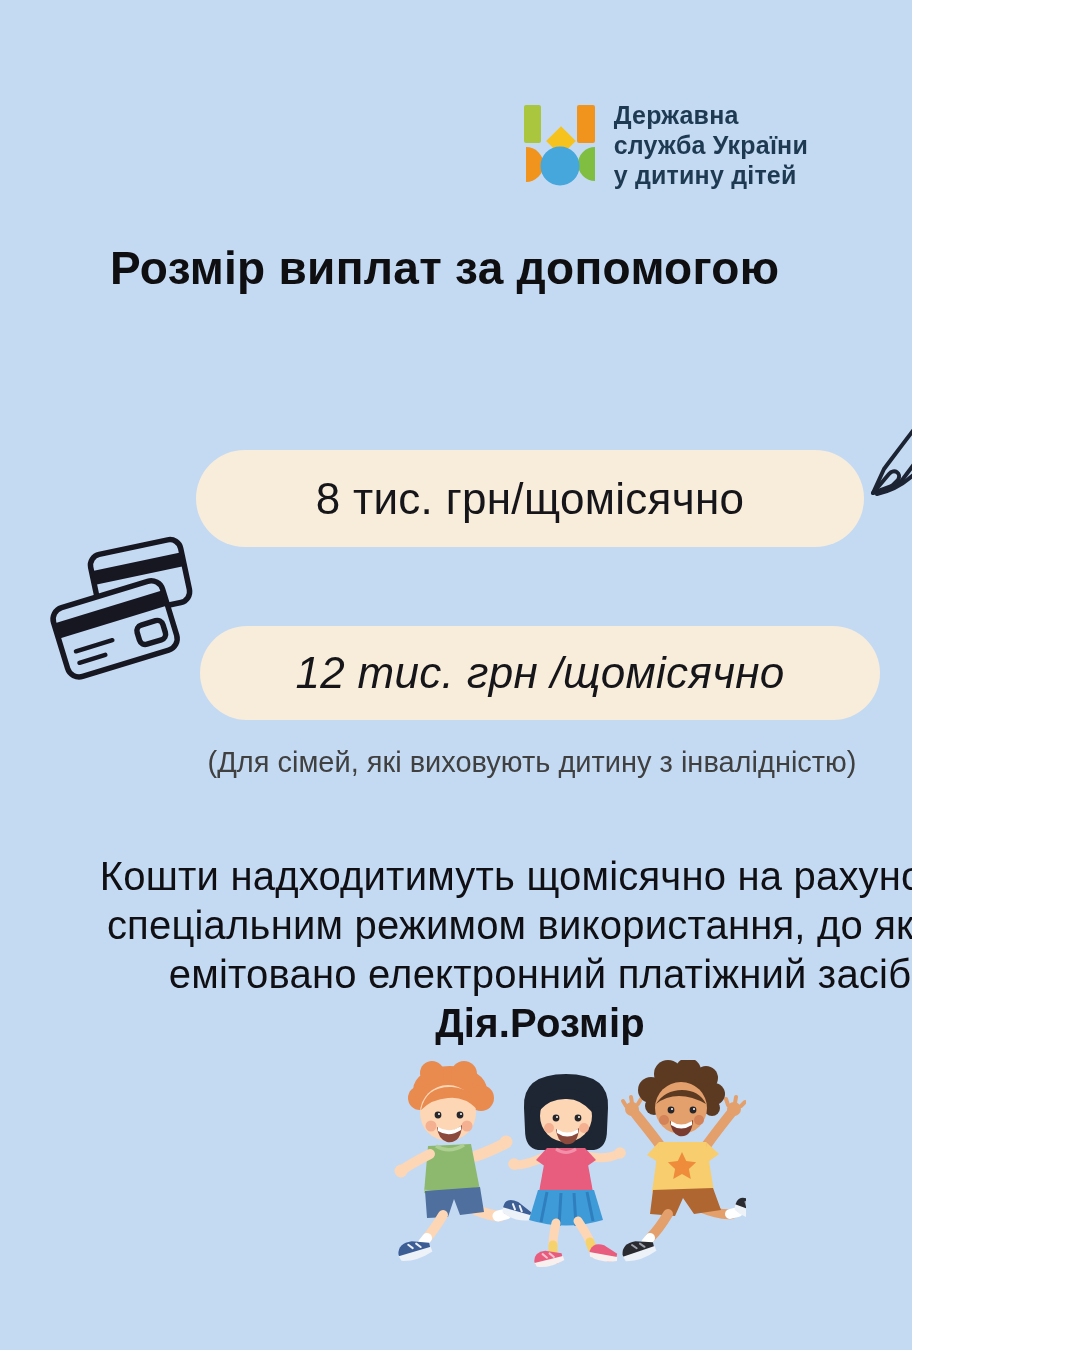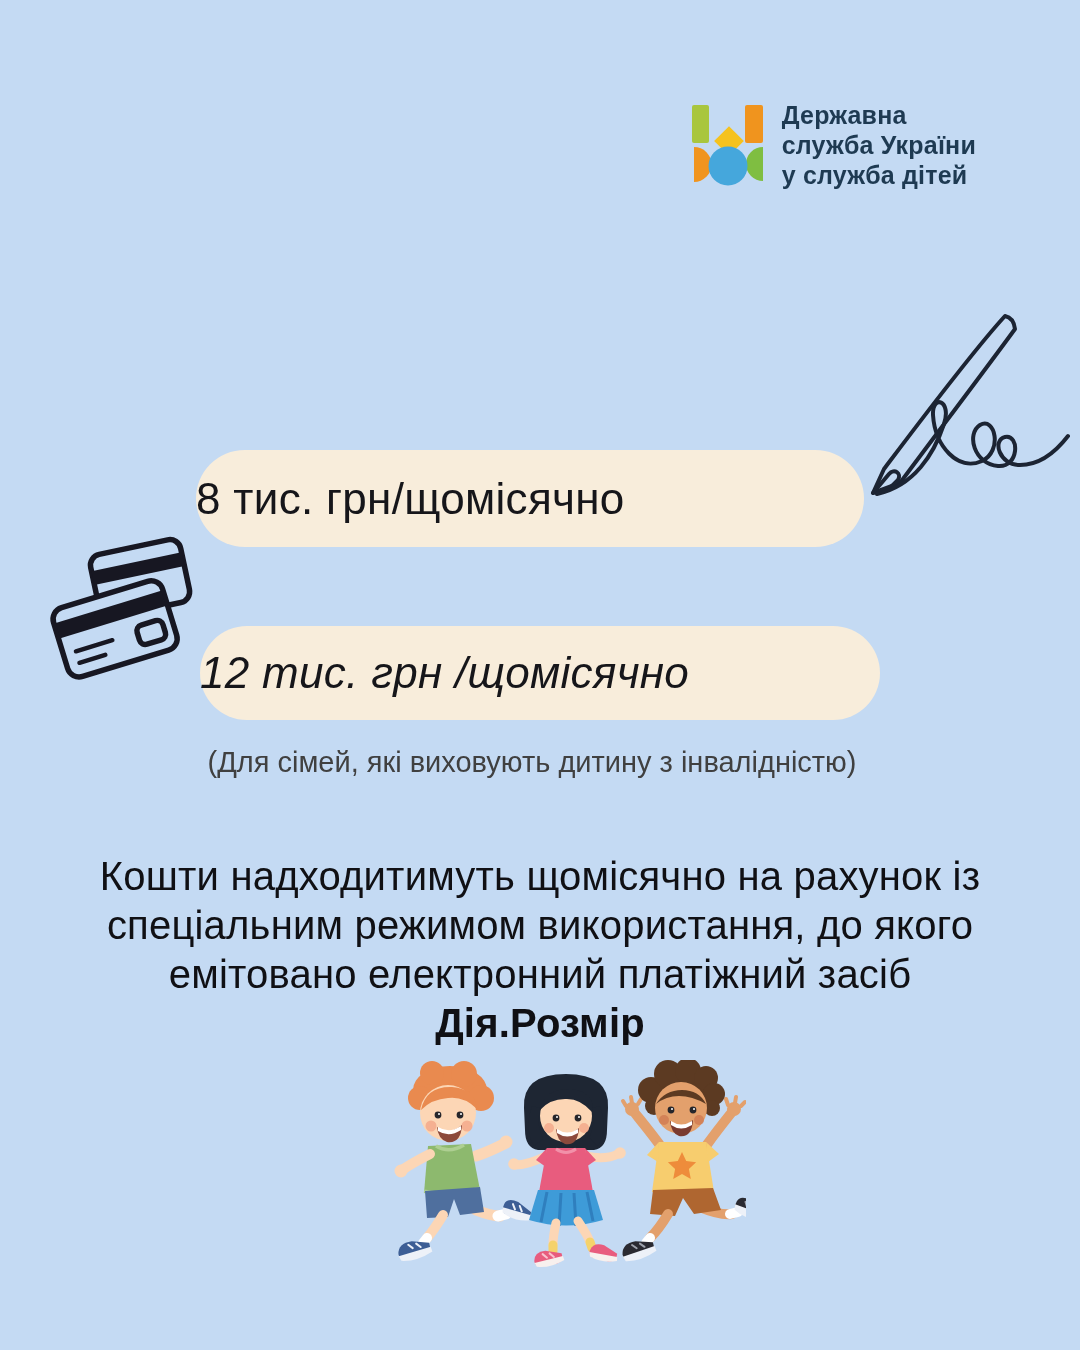--- a/index.html
+++ b/index.html
@@ -6,7 +6,7 @@
   body{font-family:"Liberation Sans", sans-serif;}
   .poster{
     position:relative;
-    width:1080px;height:1350px;
+    width:912px;height:1350px;
     background:#c4daf3;
     overflow:hidden;
   }

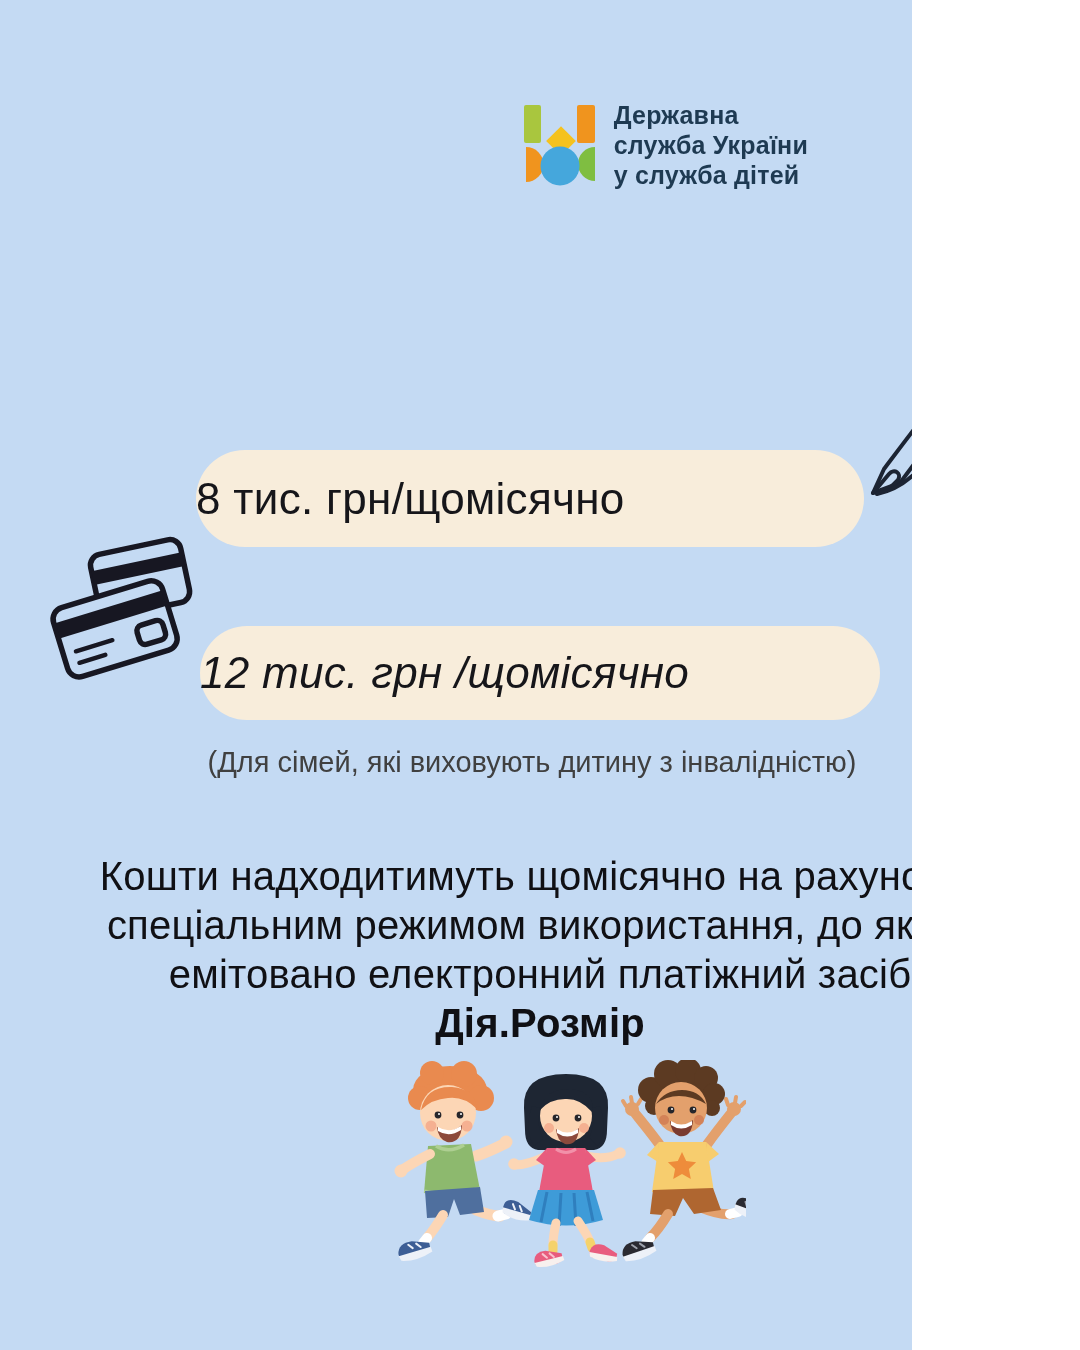--- a/index.html
+++ b/index.html
@@ -72,7 +72,7 @@
     <div class="logo-text">
       <span>Державна</span>
       <span>служба України</span>
-      <span>у служба дітей</span>
+      <span>у дитину дітей</span>
     </div>
   </div>
 

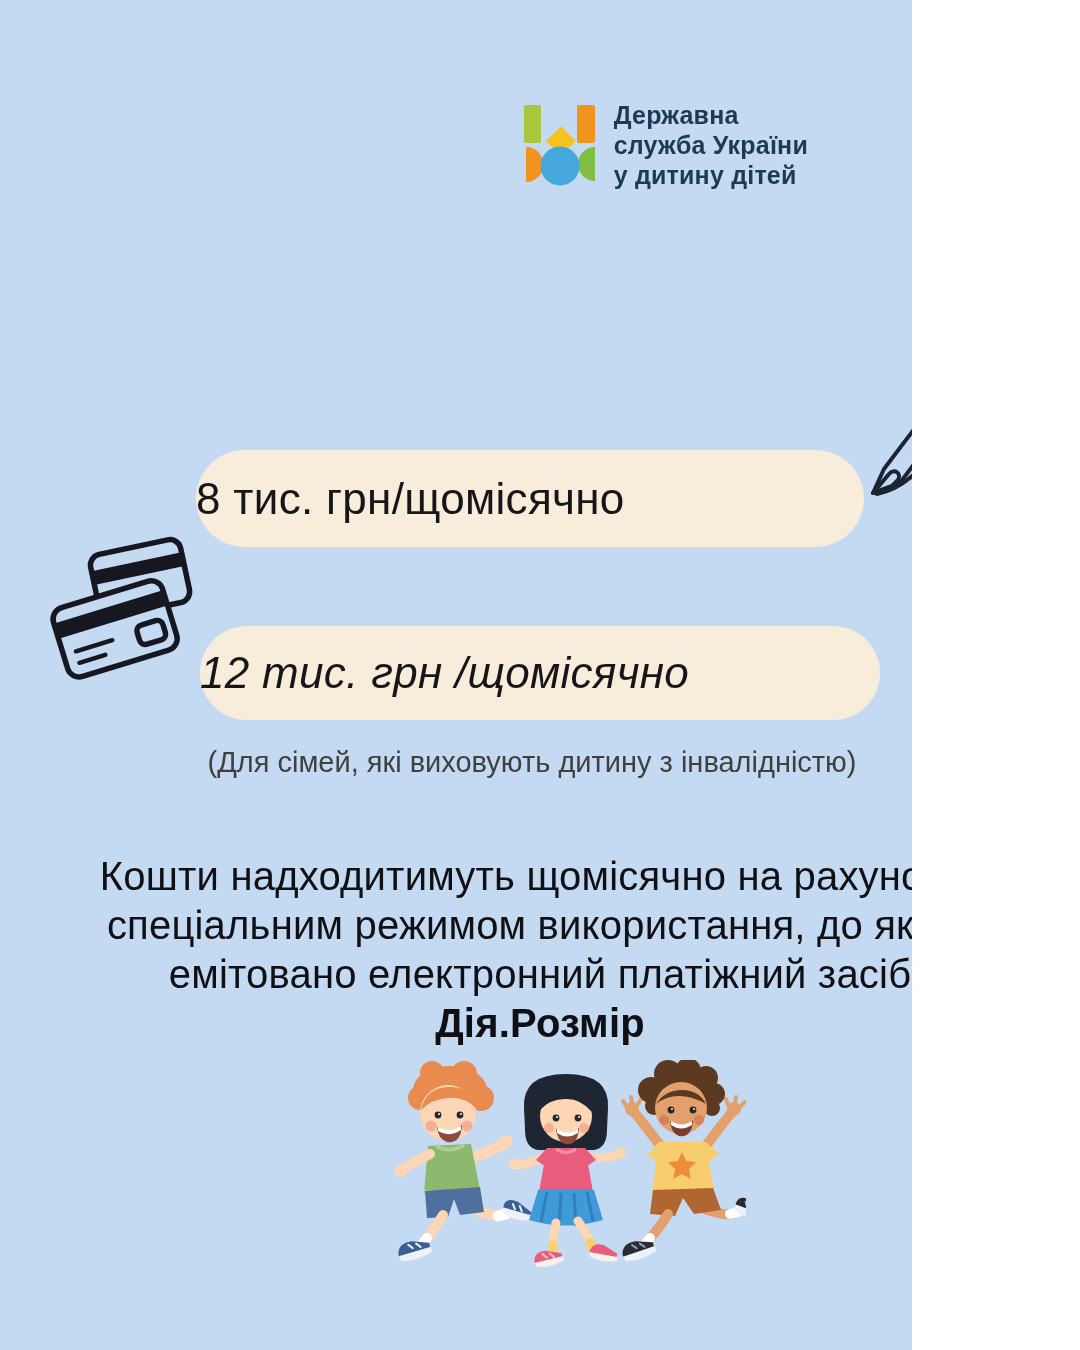--- a/index.html
+++ b/index.html
@@ -77,6 +77,7 @@
   </div>
 
   <div class="heading">
+    <span>Розмір виплат за допомогою</span>
   </div>
 
   <svg class="pen-doodle" viewBox="0 0 232 210" aria-hidden="true">

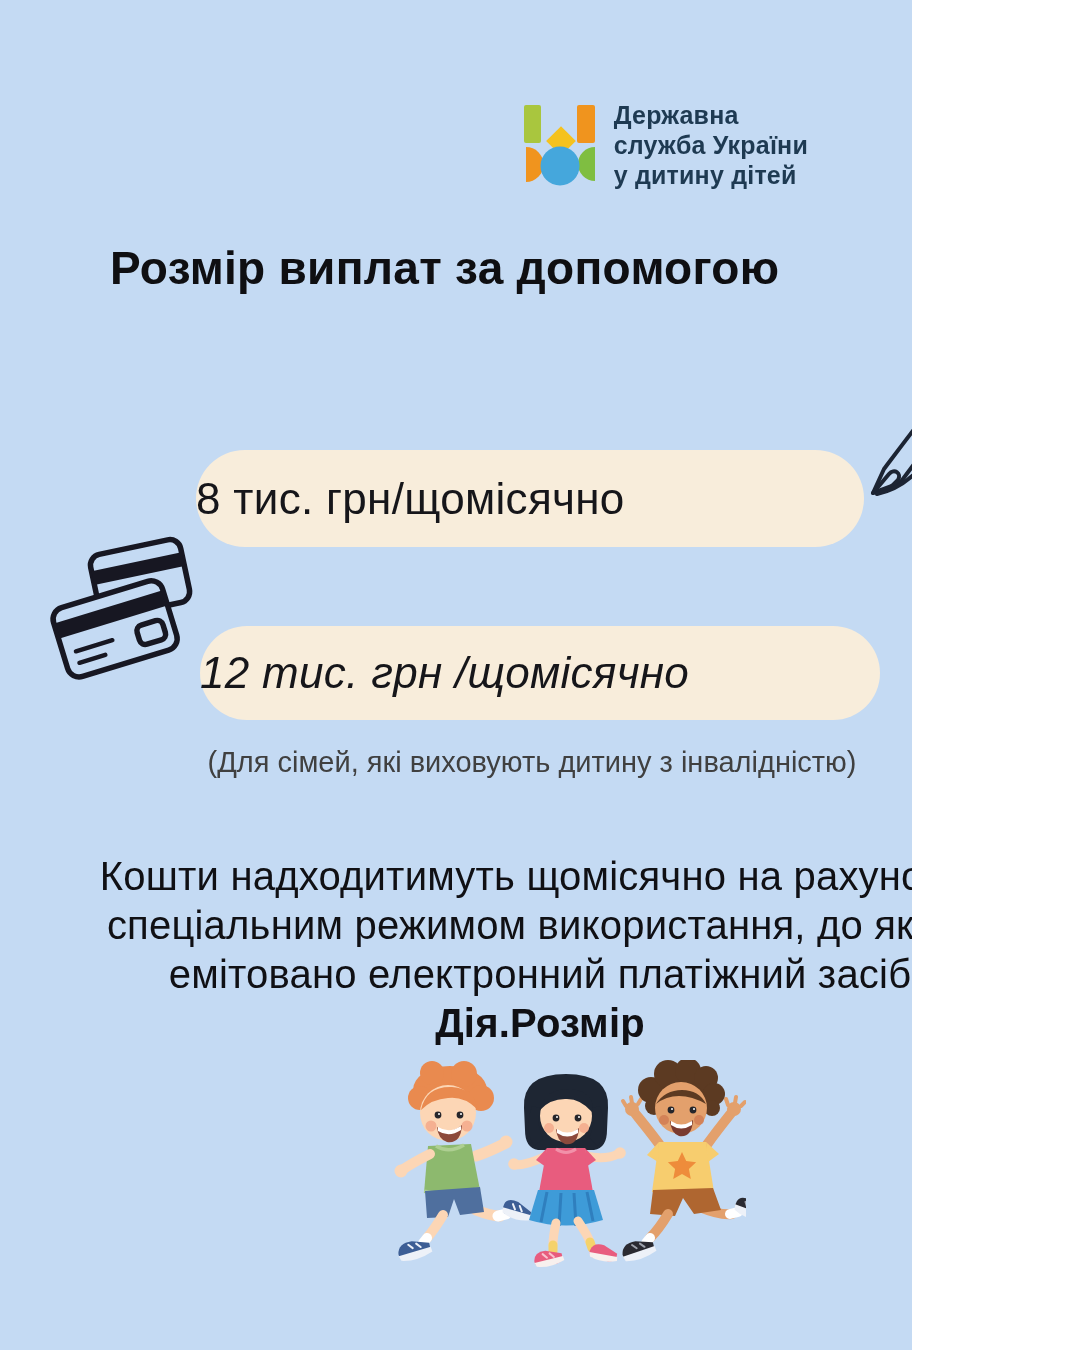--- a/index.html
+++ b/index.html
@@ -33,7 +33,7 @@
     position:absolute;
     background:#f8eddb;
     border-radius:60px;
-    display:flex;align-items:center;
+    display:flex;align-items:center;justify-content:center;
     color:#16161a;font-size:44px;font-weight:500;letter-spacing:.3px;
   }
   .pill-1{left:196px;top:450px;width:668px;height:97px;}

